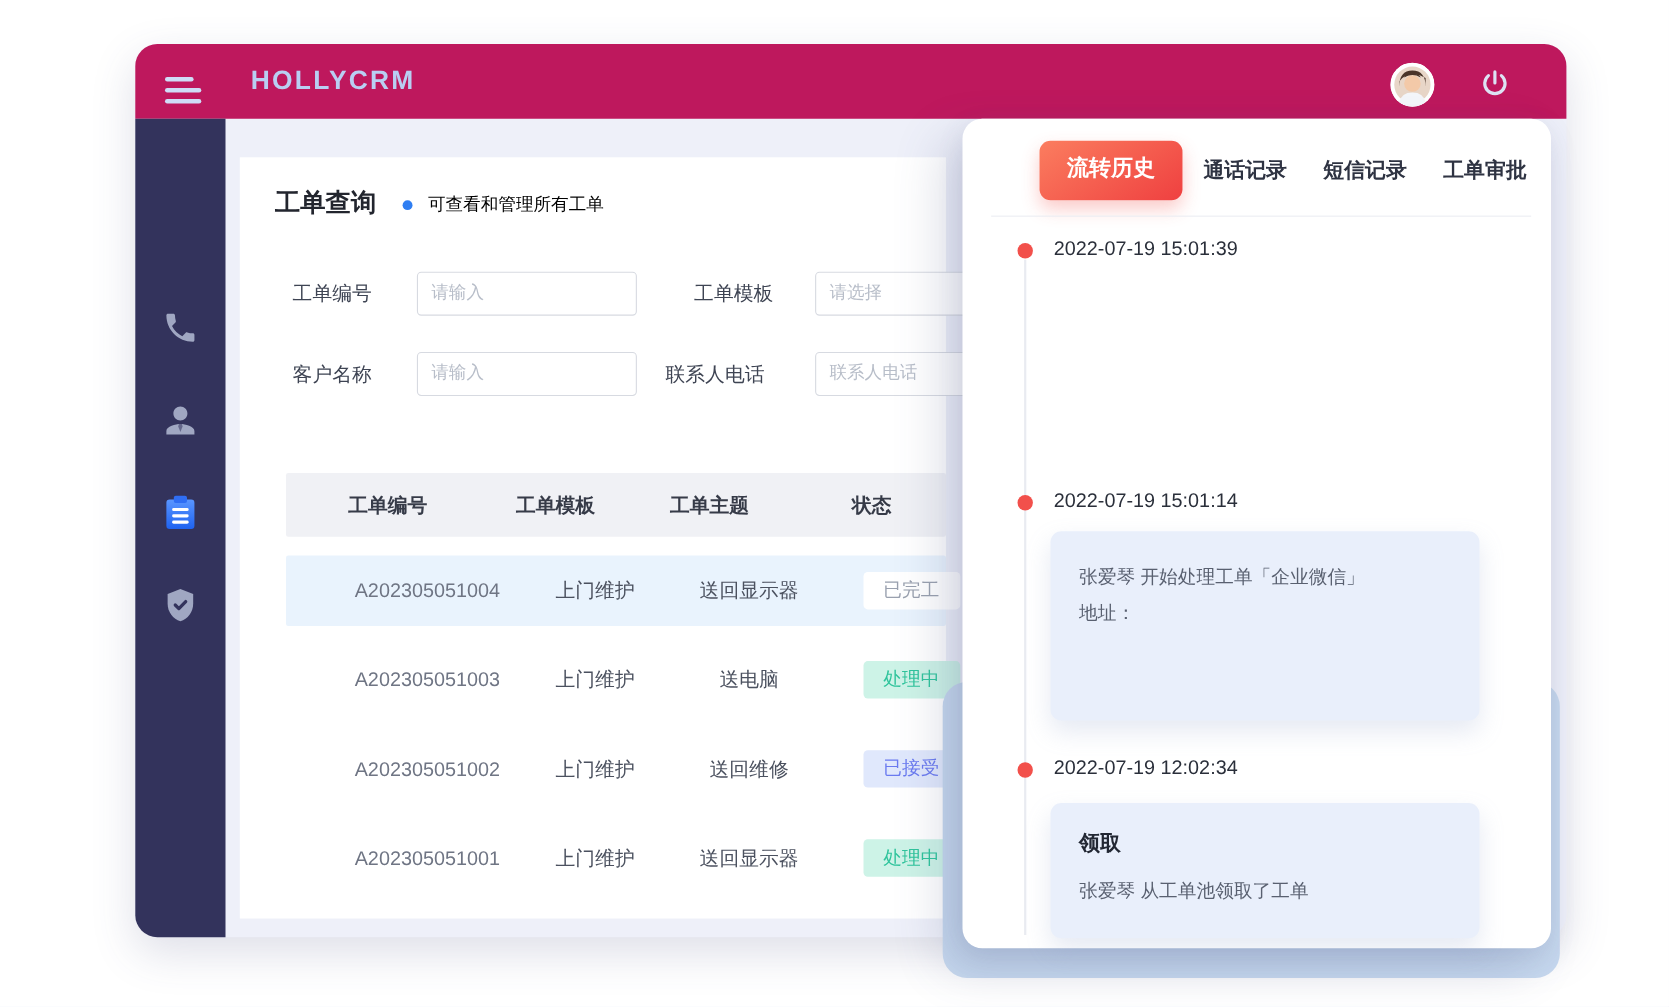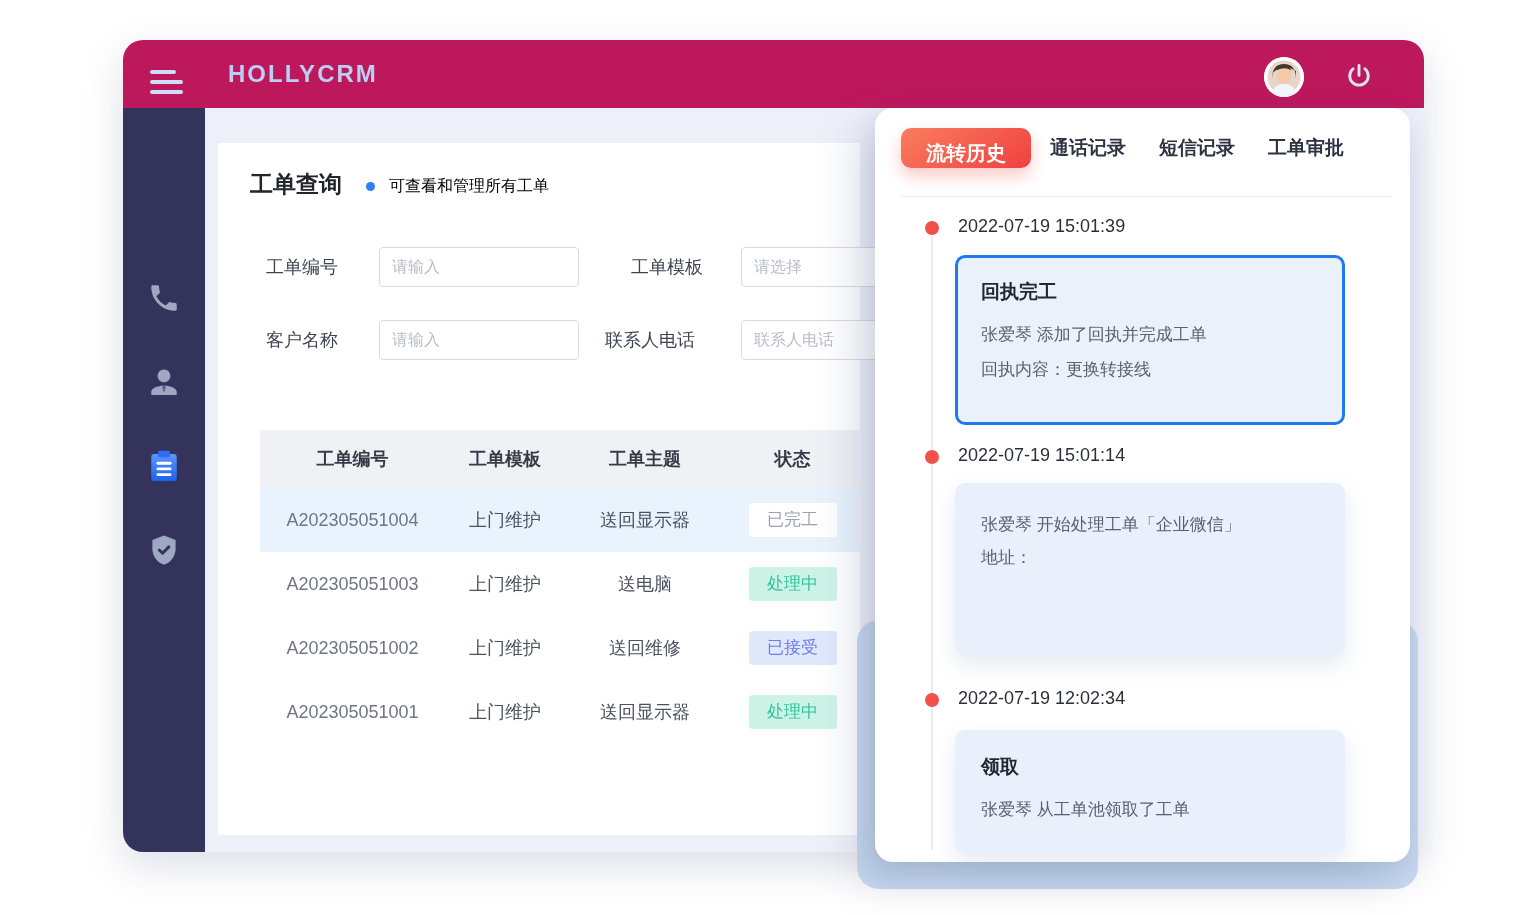--- a/index.html
+++ b/index.html
@@ -68,9 +68,9 @@
 
   .tabs { position:absolute; left:26px; top:20px; right:20px; display:flex; align-items:center; gap:33px; }
   .tab-active { background:linear-gradient(145deg,#fb7d5f,#ef4040); color:#ffffff;
-                font-size:20px; font-weight:bold; padding:0 25px; height:40px; line-height:50px;
+                font-size:20px; font-weight:bold; padding:0 25px; height:54px; line-height:50px;
                 border-radius:10px; margin-right:-14px; cursor:pointer;
-                box-shadow:0 8px 16px rgba(240,70,60,.28); }
+                box-shadow:0 8px 16px rgba(240,70,60,.28);margin-left:44px; }
   .tab { font-size:19px; font-weight:bold; color:#2e3342; cursor:pointer; white-space:nowrap; }
 
   .p-divider { position:absolute; left:26px; top:88px; width:491px; height:1px; background:#ecedf2; }

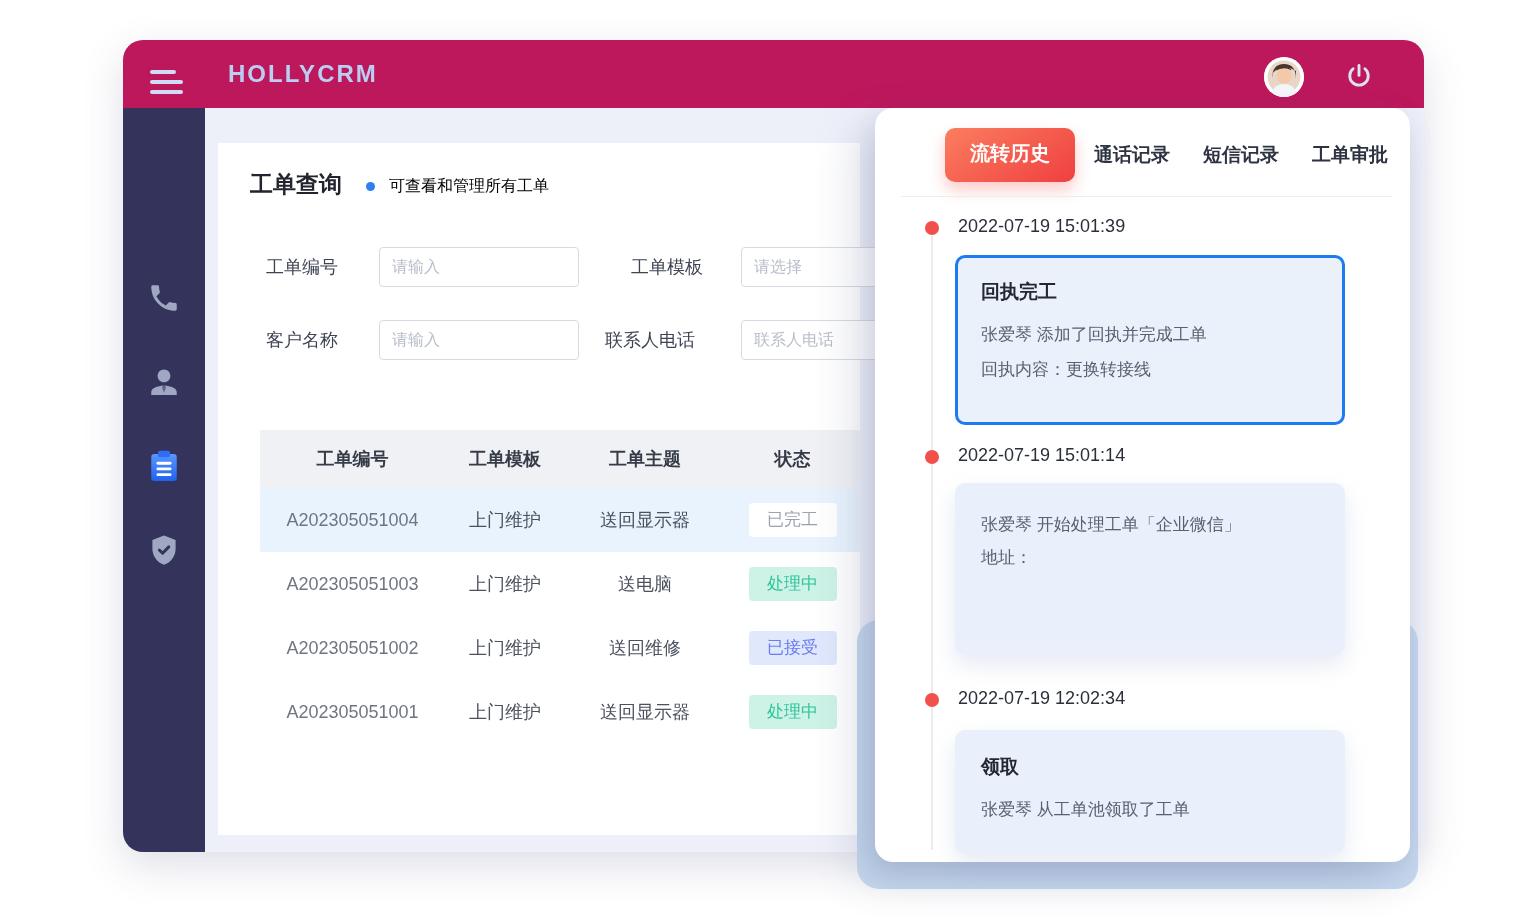--- a/index.html
+++ b/index.html
@@ -228,11 +228,6 @@
 
   <div class="tl-dot" style="top:113px;"></div>
   <div class="tl-time" style="top:108px;">2022-07-19 15:01:39</div>
-  <div class="tl-card selected" style="top:147px; min-height:170px;">
-    <div class="tl-title">回执完工</div>
-    <div class="tl-text">张爱琴 添加了回执并完成工单</div>
-    <div class="tl-text">回执内容：更换转接线</div>
-  </div>
 
   <div class="tl-dot" style="top:342px;"></div>
   <div class="tl-time" style="top:337px;">2022-07-19 15:01:14</div>

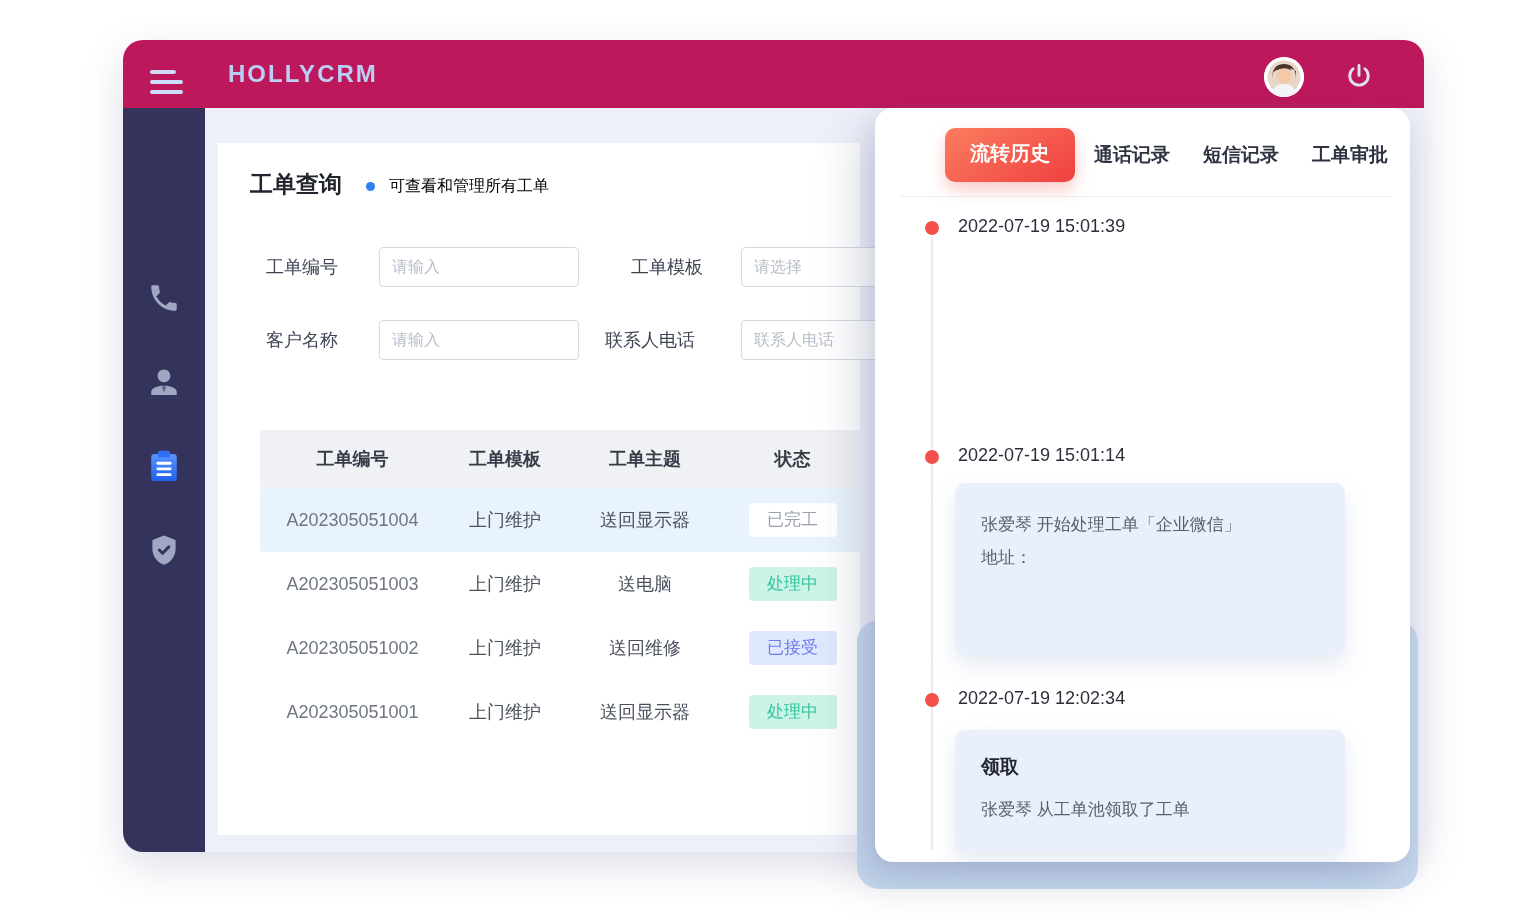--- a/index.html
+++ b/index.html
@@ -49,7 +49,7 @@
   .t-grid { display:grid; grid-template-columns:185px 120px 160px 135px; align-items:center; }
   .t-head { height:58px; background:#f0f1f5; border-radius:2px; }
   .t-head .t-cell { font-size:18px; font-weight:bold; color:#363b48; text-align:center; }
-  .t-row { height:64px; border-radius:2px; cursor:pointer; }
+  .t-row { height:64px; margin-top:17px; border-radius:2px; cursor:pointer;padding-left:36px; }
   .t-row.hl { background:#e9f3fd; }
   .t-cell { text-align:center; font-size:18px; color:#4b515f; }
   .t-cell.id { color:#6f7584; }

